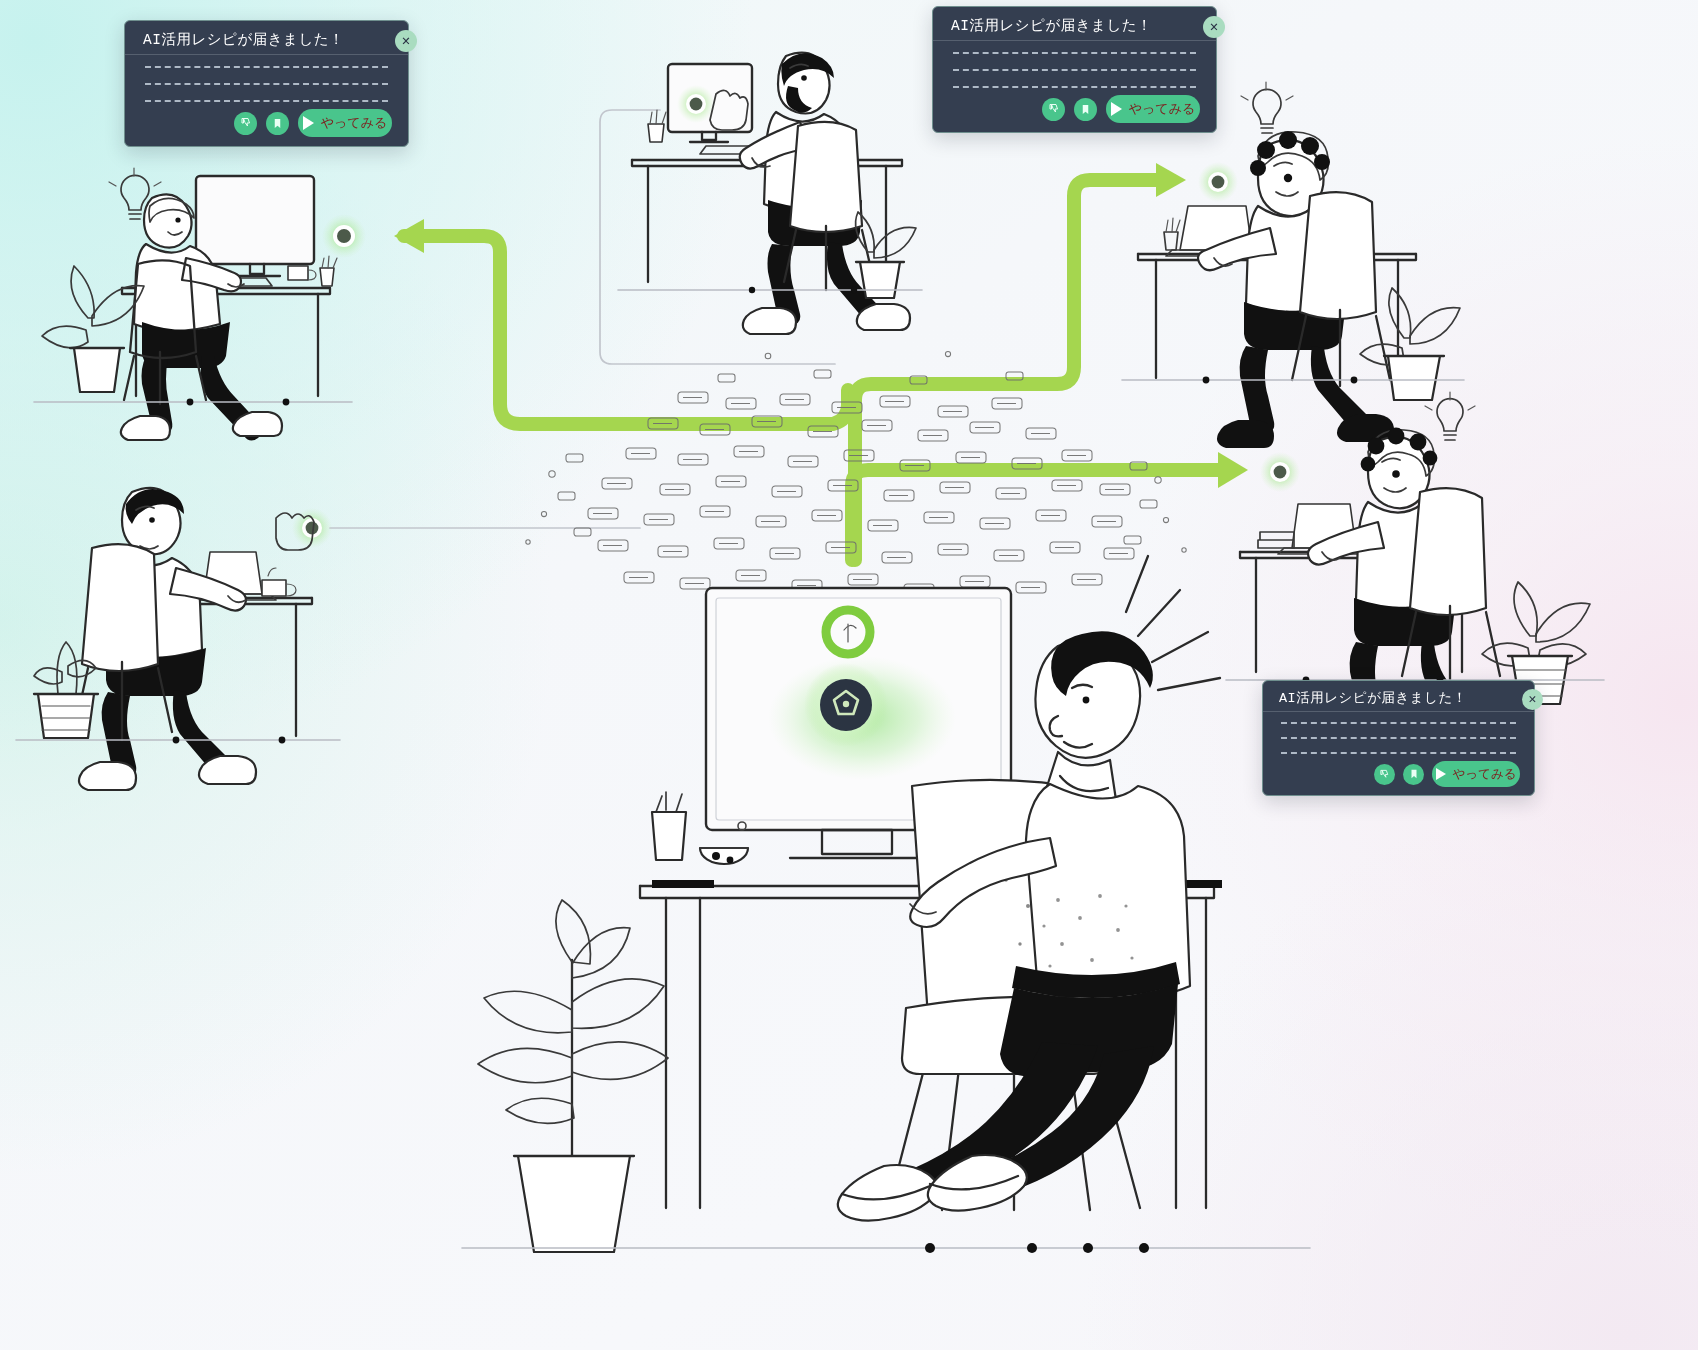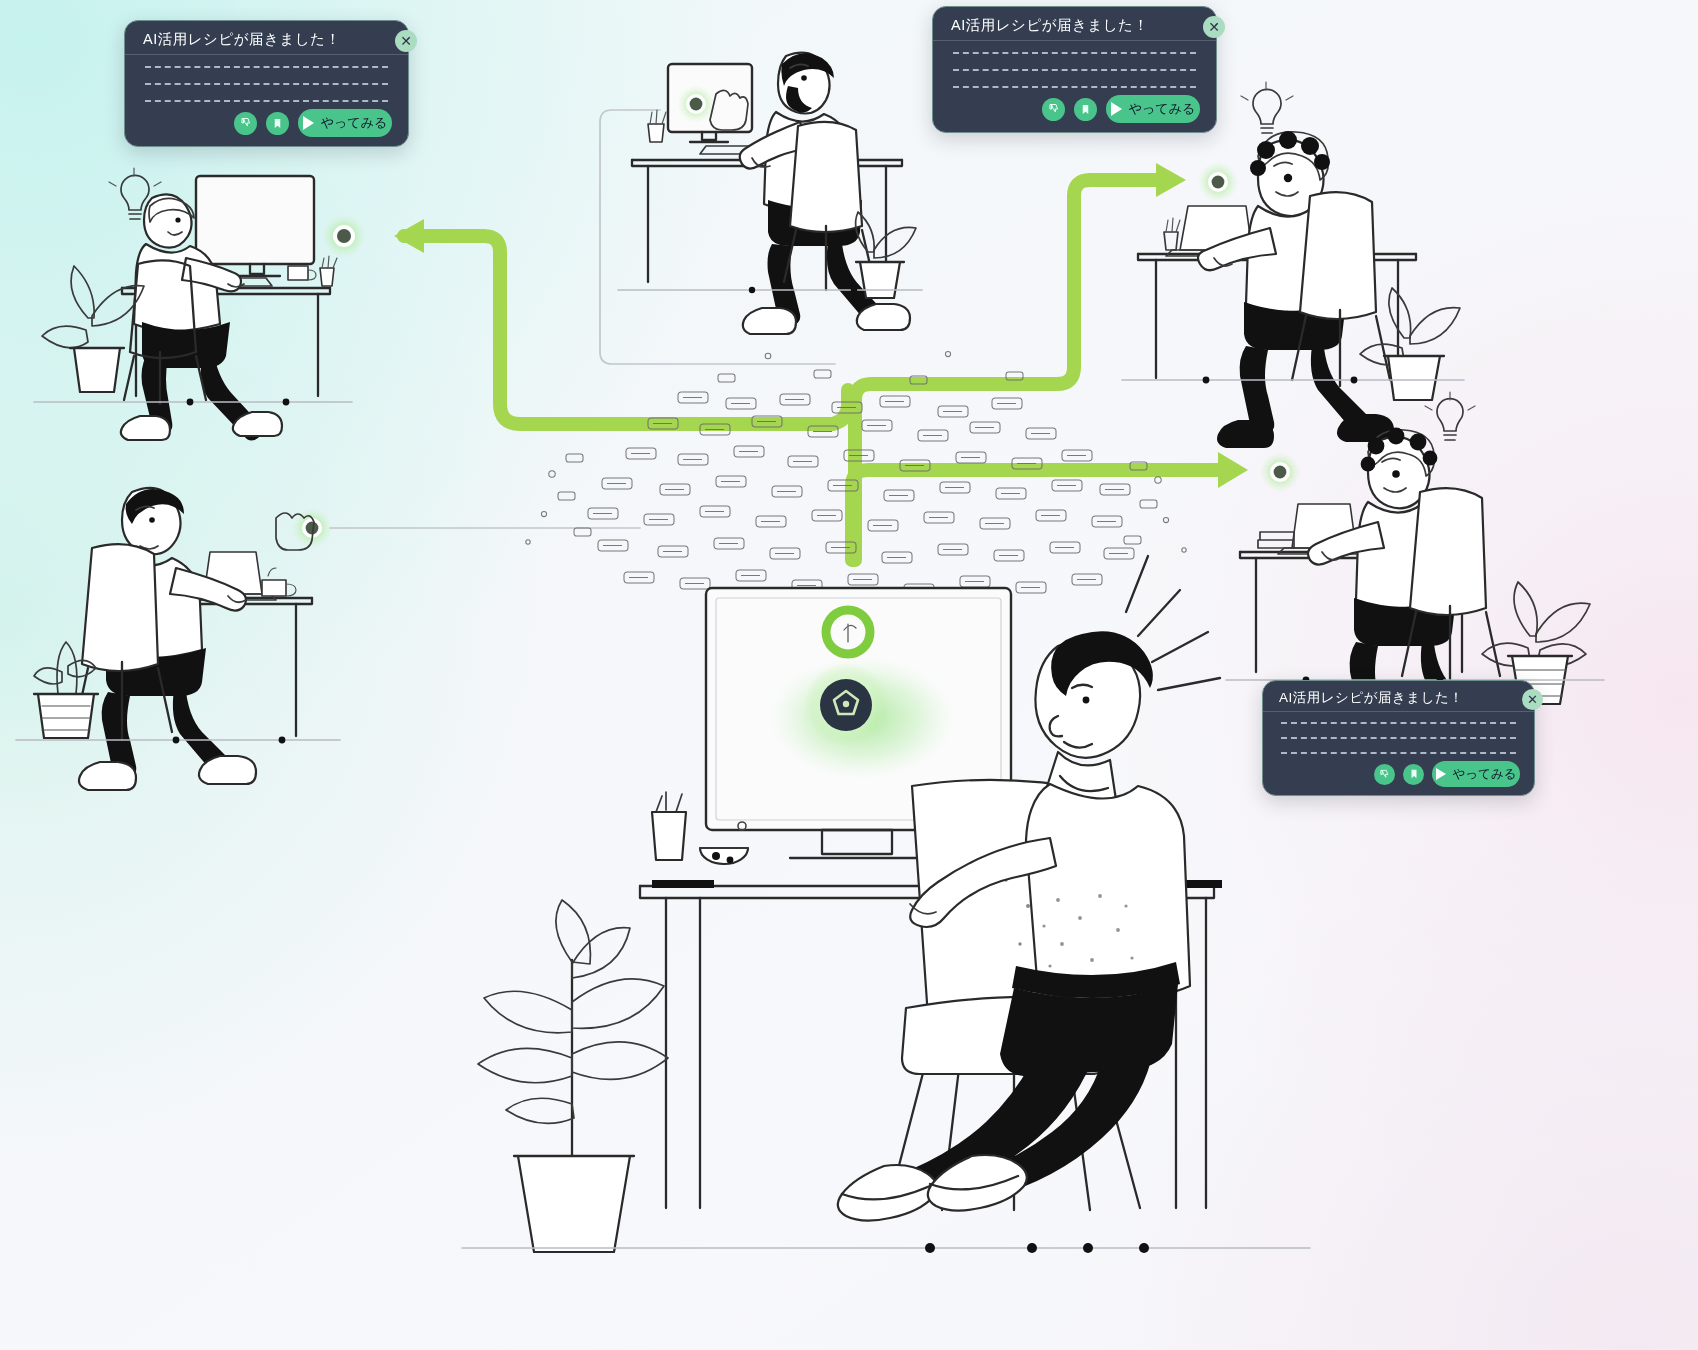--- a/index.html
+++ b/index.html
@@ -44,9 +44,10 @@
     position: absolute;
     background: #343e50;
     border: 1.5px solid #6f8f8e;
-    border-radius: 14px;
+    border-radius: 6px;
     z-index: 40;
     box-shadow: 0 6px 20px rgba(20,30,45,0.18);
+    font-family: Liberation Mono, monospace;
   }
   .card-title {
     color: #ffffff;

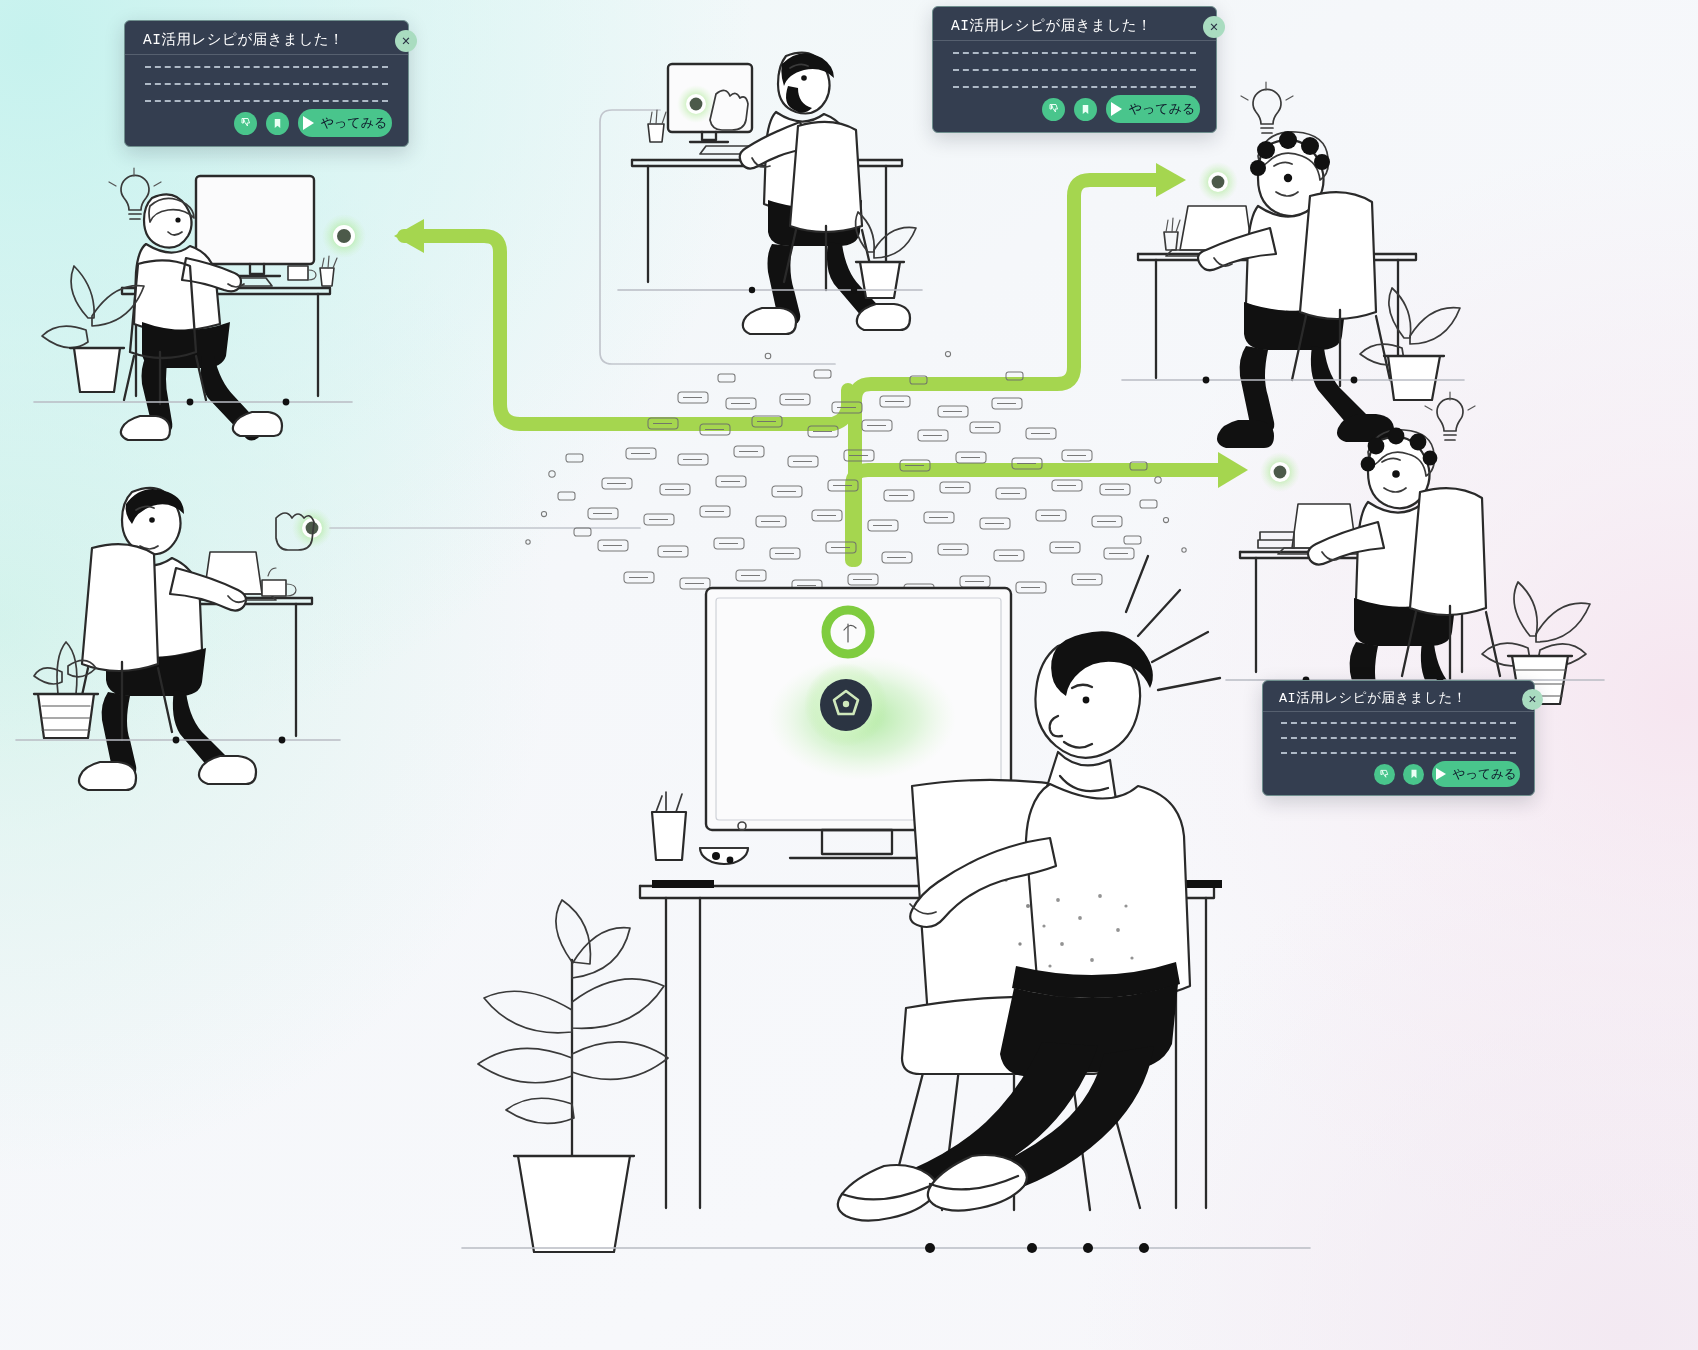--- a/index.html
+++ b/index.html
@@ -72,7 +72,7 @@
     background: #49c58c;
     border-radius: 999px;
     display: flex; align-items: center; justify-content: center;
-    color: #0f172a;
+    color: #7f1d1d;
     white-space: nowrap;
     gap: 7px;
   }

